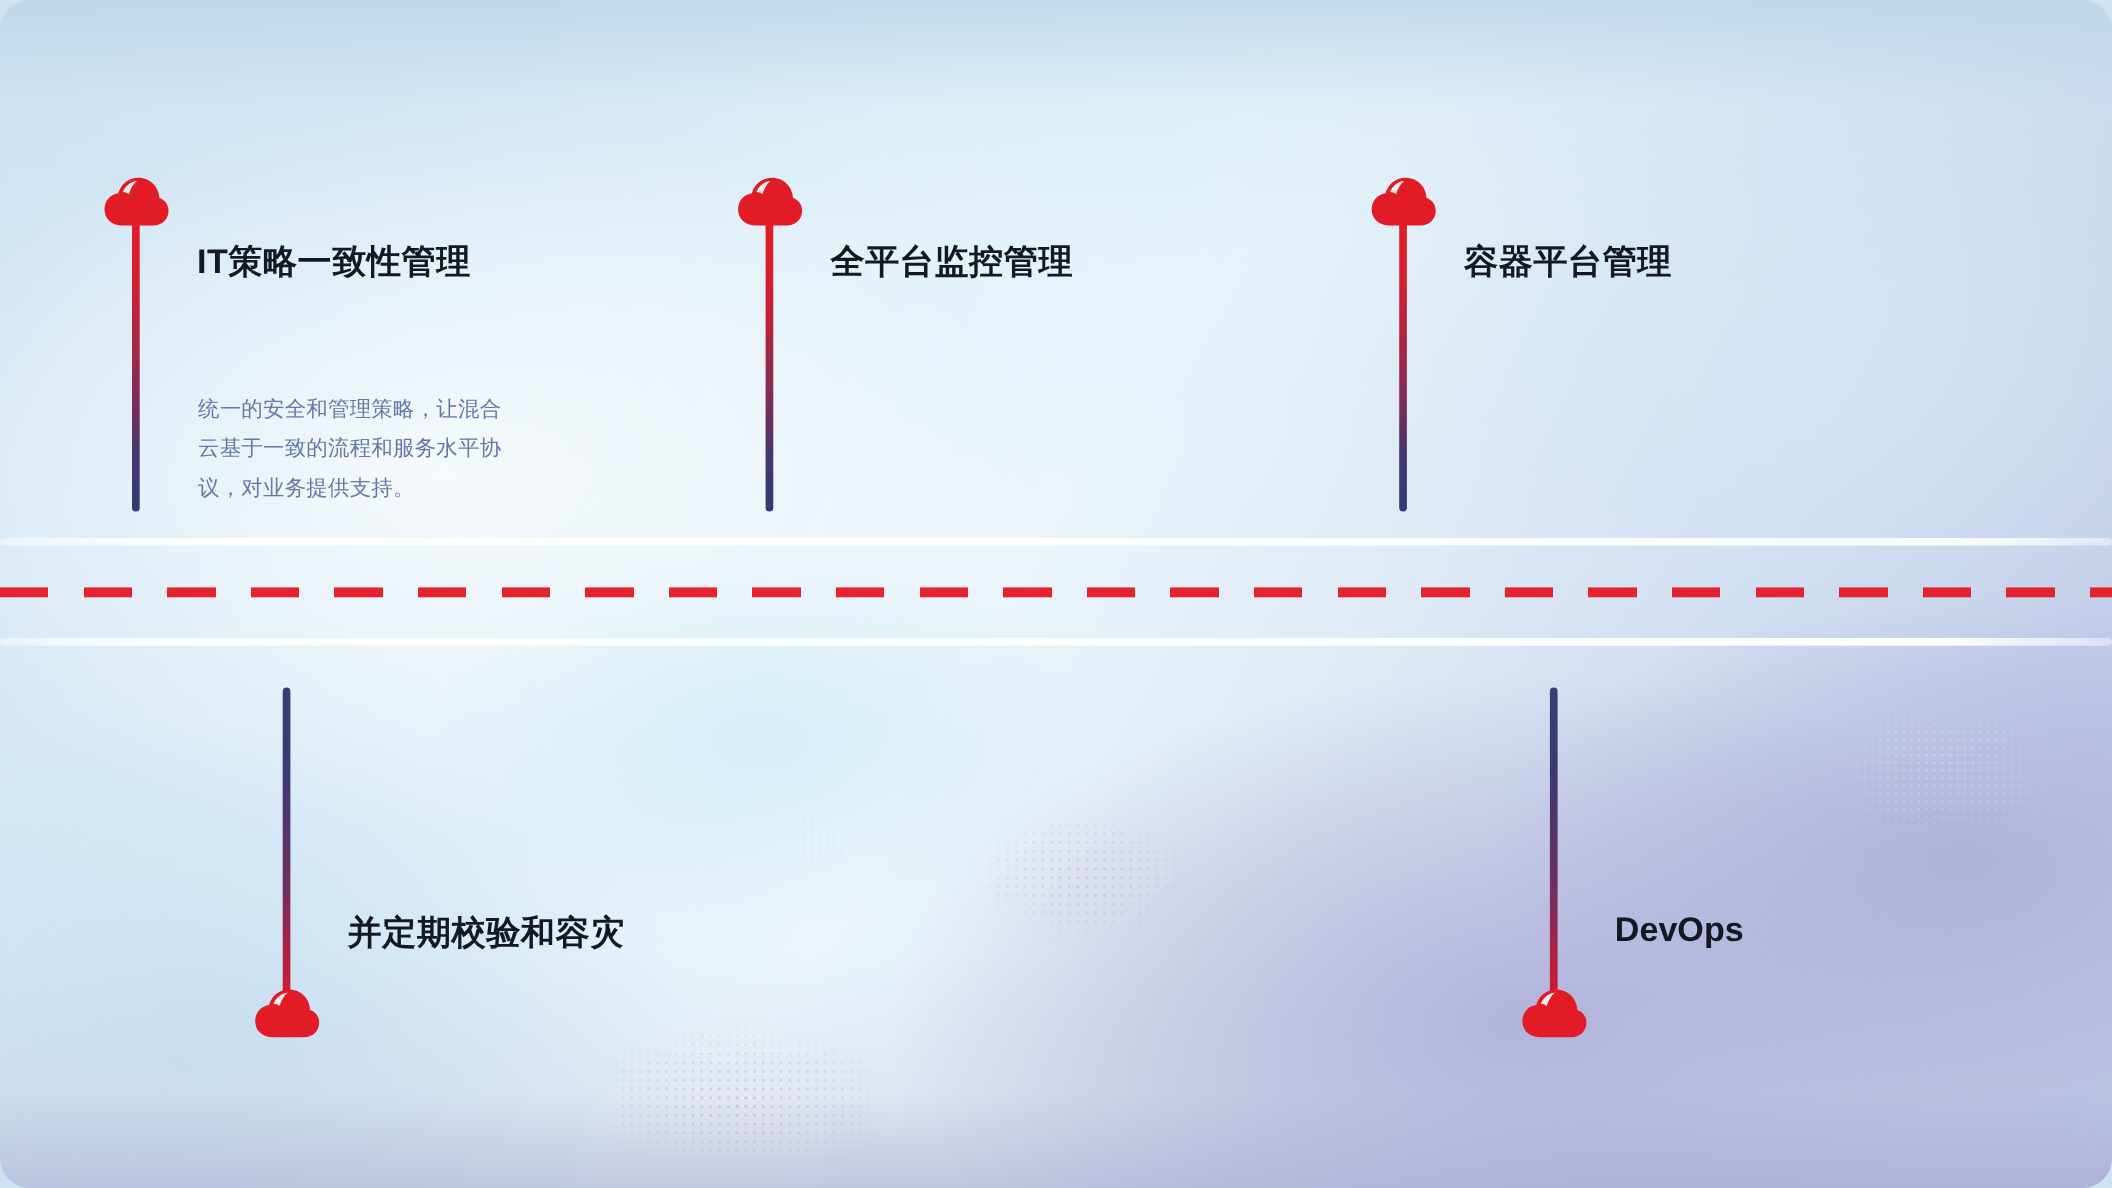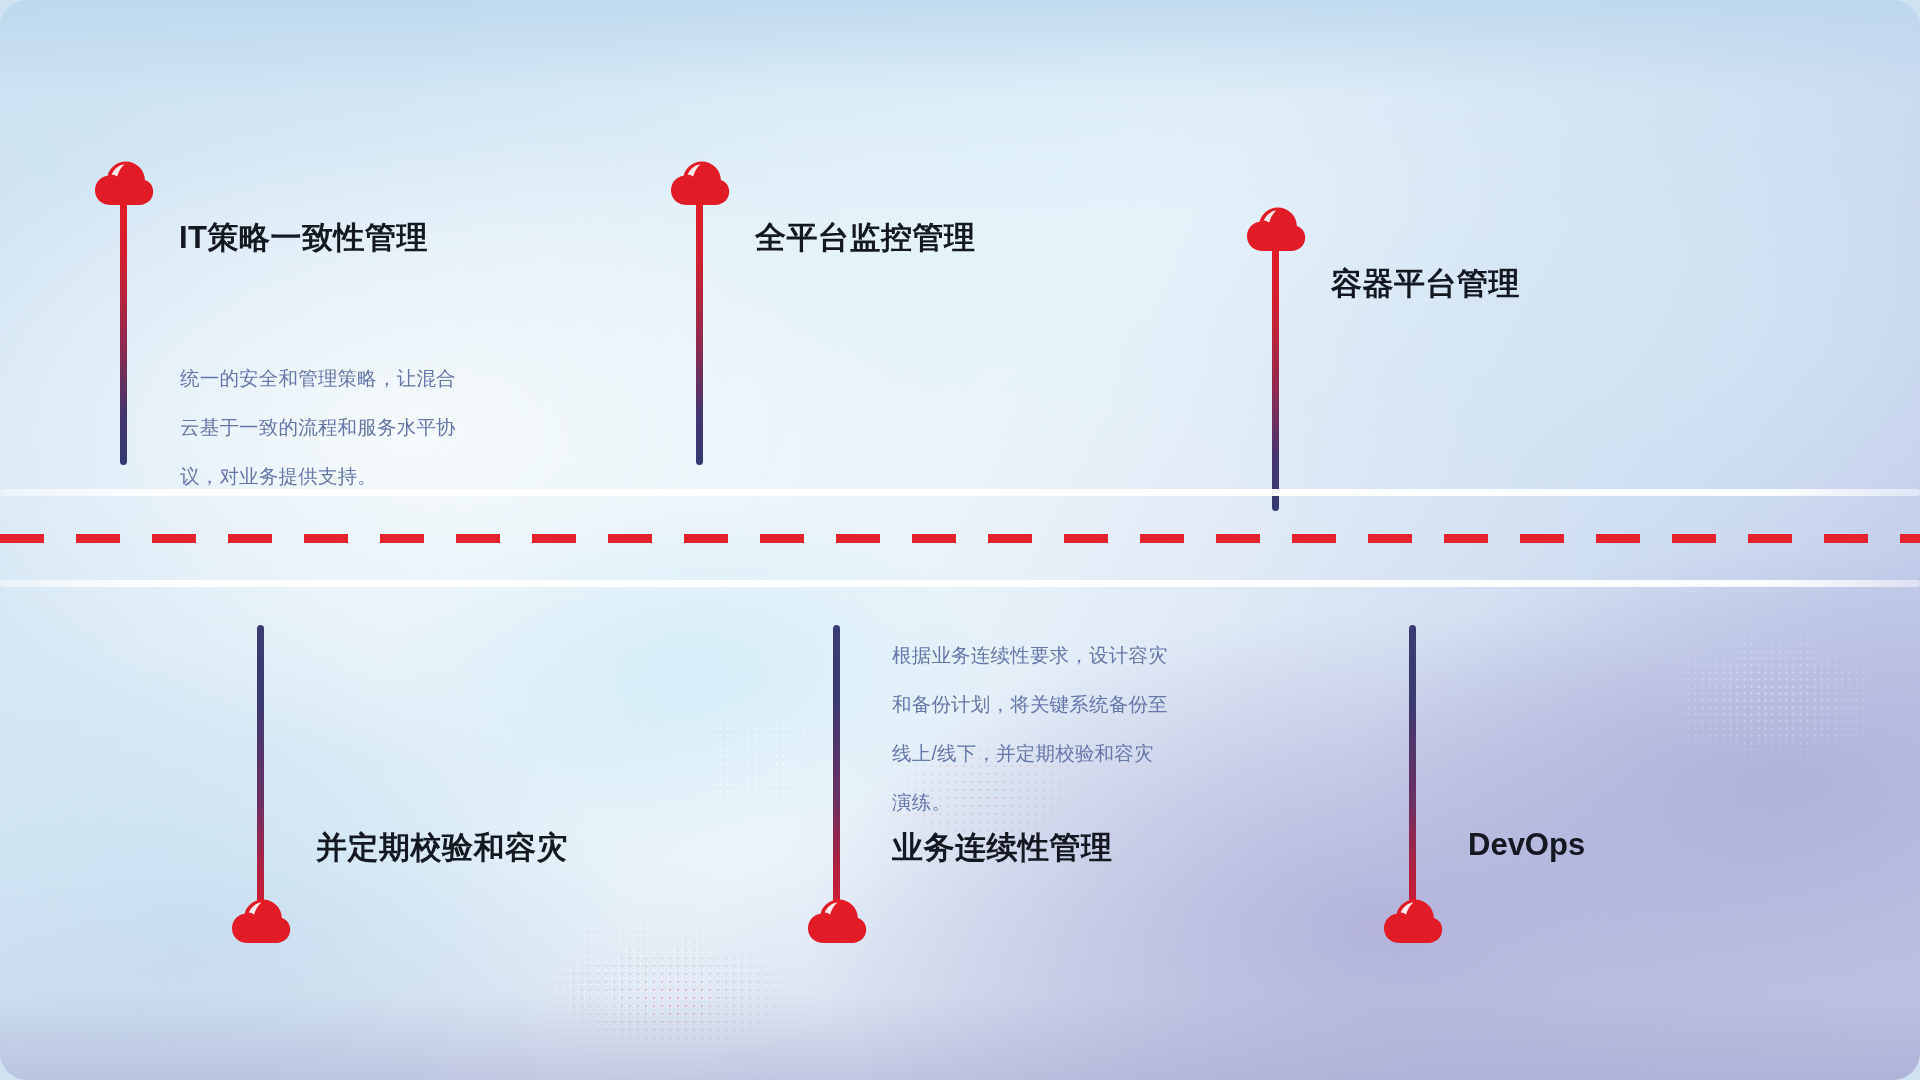--- a/index.html
+++ b/index.html
@@ -143,7 +143,7 @@
     <div class="card-title" style="left:755px;top:217px;">全平台监控管理</div>
   </div>
 
-  <div class="col" style="left:0;top:0;width:640px;height:500px;margin-top:46px;">
+  <div class="col" style="left:0;top:0;width:640px;height:500px;">
     <div class="cloud" style="left:1245px;top:160px;">
       <svg viewBox="0 0 62 46" width="62" height="46" aria-hidden="true">
         <path d="M18.5 45 C8 45 2 38.5 2 30.2 C2 22.6 7.4 16.6 14.6 15.7 C16.8 7.3 24.2 1.6 32.9 1.6 C43.3 1.6 51.6 9.8 51.9 20.1 C57 21.7 60.2 26.2 60.2 31.6 C60.2 38.9 54.6 45 46.3 45 Z" fill="#e21c26"></path>

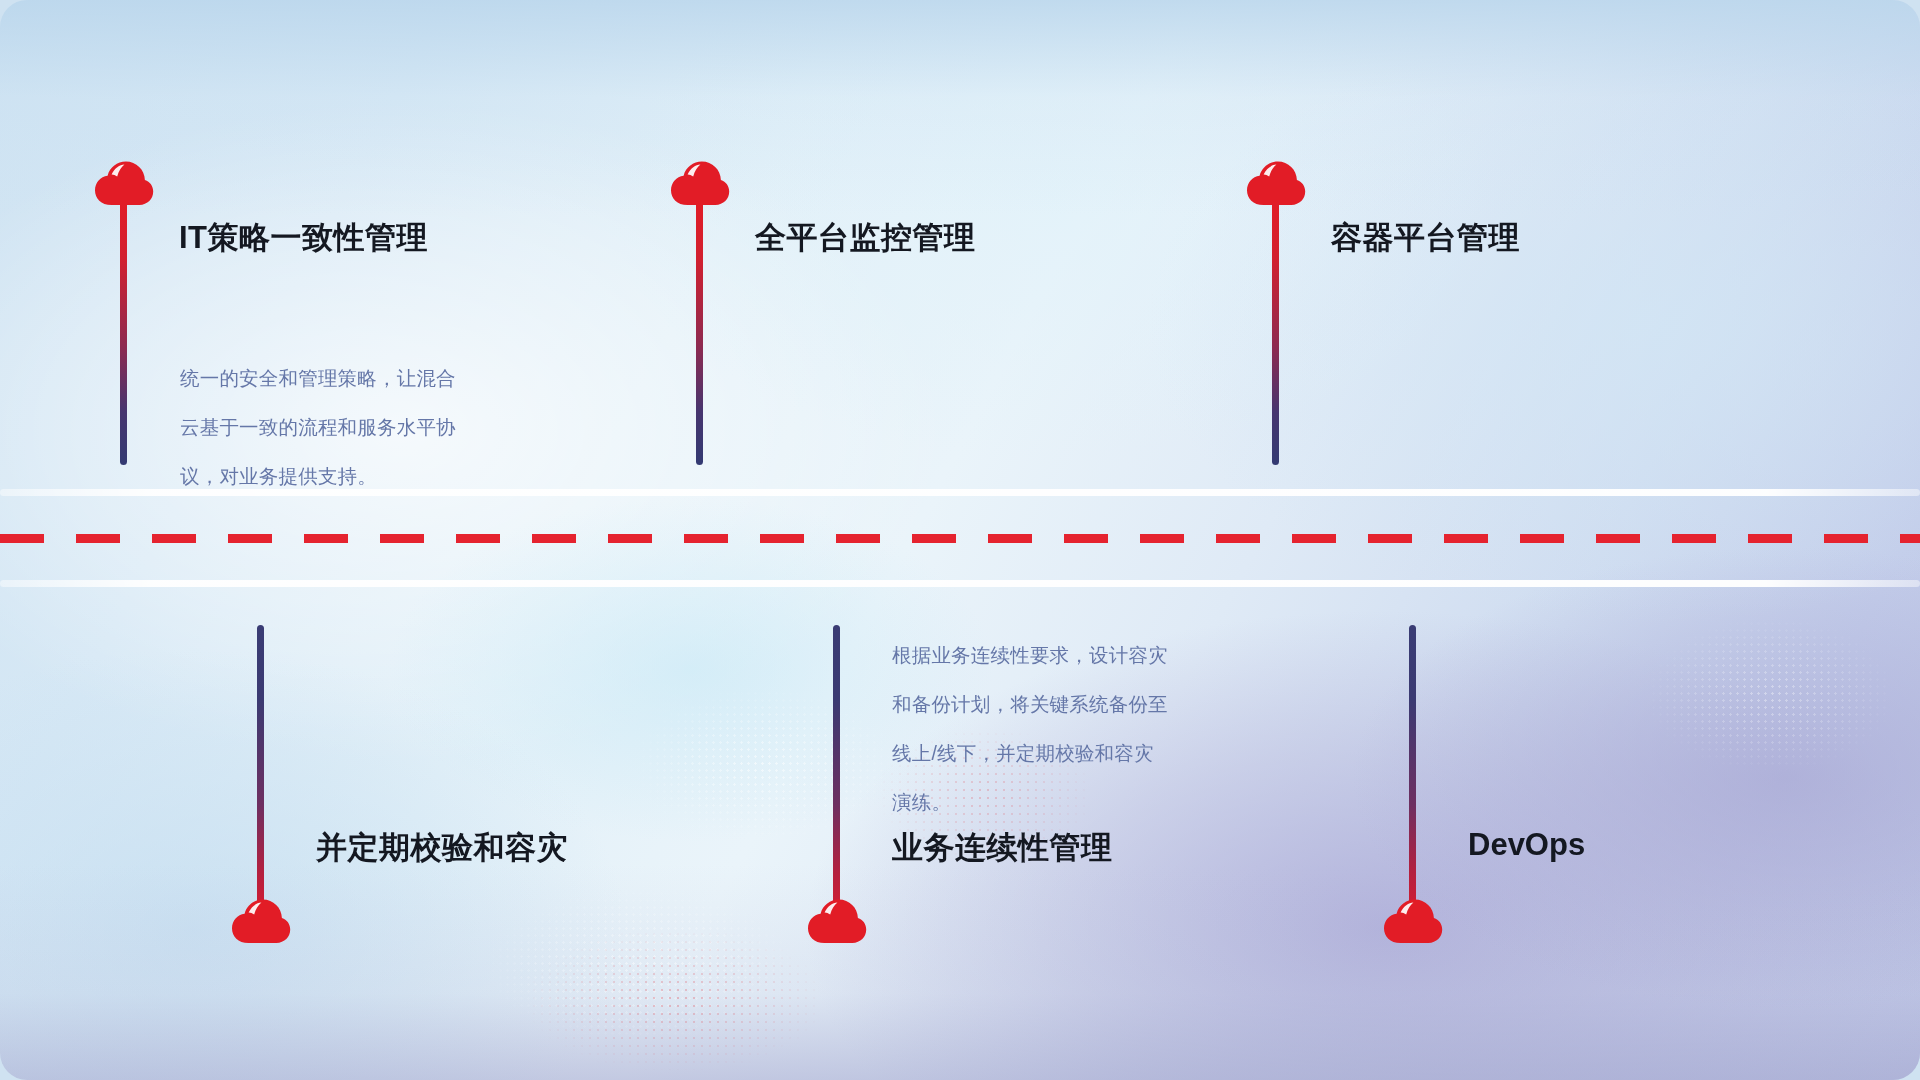--- a/index.html
+++ b/index.html
@@ -90,7 +90,7 @@
 
   .card-body{
     position:absolute;
-    font-size:19.5px;line-height:49px;
+    font-size:19.5px;line-height:36px;
     color:#6577a8;
     letter-spacing:.2px;
     white-space:pre-line;

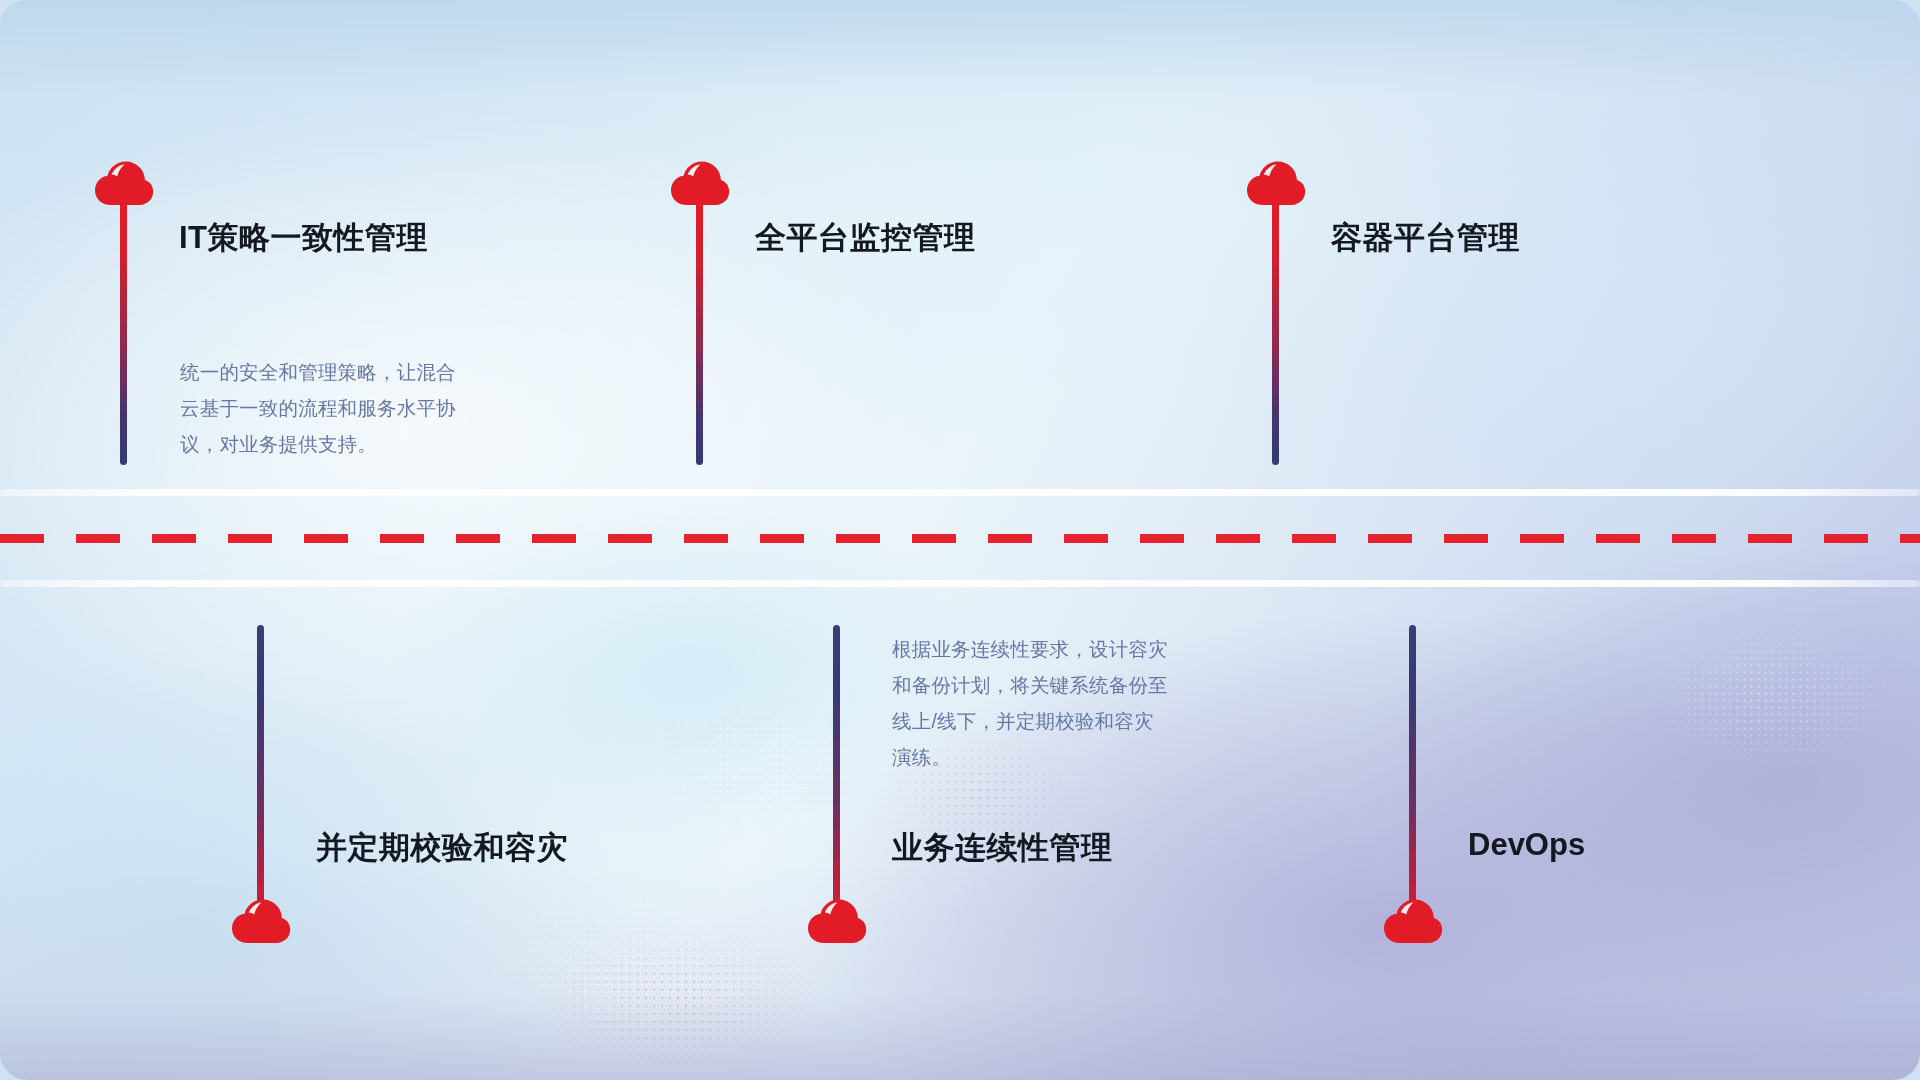--- a/index.html
+++ b/index.html
@@ -171,20 +171,6 @@
     </div>
   </div>
 
-  <div class="col" style="left:0;top:0;width:640px;height:500px;">
-    <div class="stem stem-bot" style="left:833px;top:625px;height:290px;"></div>
-    <div class="card-body" style="left:892px;top:631px;width:440px;">根据业务连续性要求，设计容灾
-和备份计划，将关键系统备份至
-线上/线下，并定期校验和容灾
-演练。</div>
-    <div class="card-title" style="left:892px;top:827px;">业务连续性管理</div>
-    <div class="cloud" style="left:806px;top:898px;">
-      <svg viewBox="0 0 62 46" width="62" height="46" aria-hidden="true">
-        <path d="M18.5 45 C8 45 2 38.5 2 30.2 C2 22.6 7.4 16.6 14.6 15.7 C16.8 7.3 24.2 1.6 32.9 1.6 C43.3 1.6 51.6 9.8 51.9 20.1 C57 21.7 60.2 26.2 60.2 31.6 C60.2 38.9 54.6 45 46.3 45 Z" fill="#e21c26"></path>
-        <path d="M18.6 14.6 C21.6 8.2 26.6 4.8 31.4 4.6 C28.3 7.2 25.5 11.4 24.2 16.6 C22.3 15.2 20.3 14.5 18.6 14.6 Z" fill="#ffffff" opacity="0.92"></path>
-      </svg>
-    </div>
-  </div>
 
   <div class="col" style="left:0;top:0;width:640px;height:500px;">
     <div class="stem stem-bot" style="left:1409px;top:625px;height:290px;"></div>

